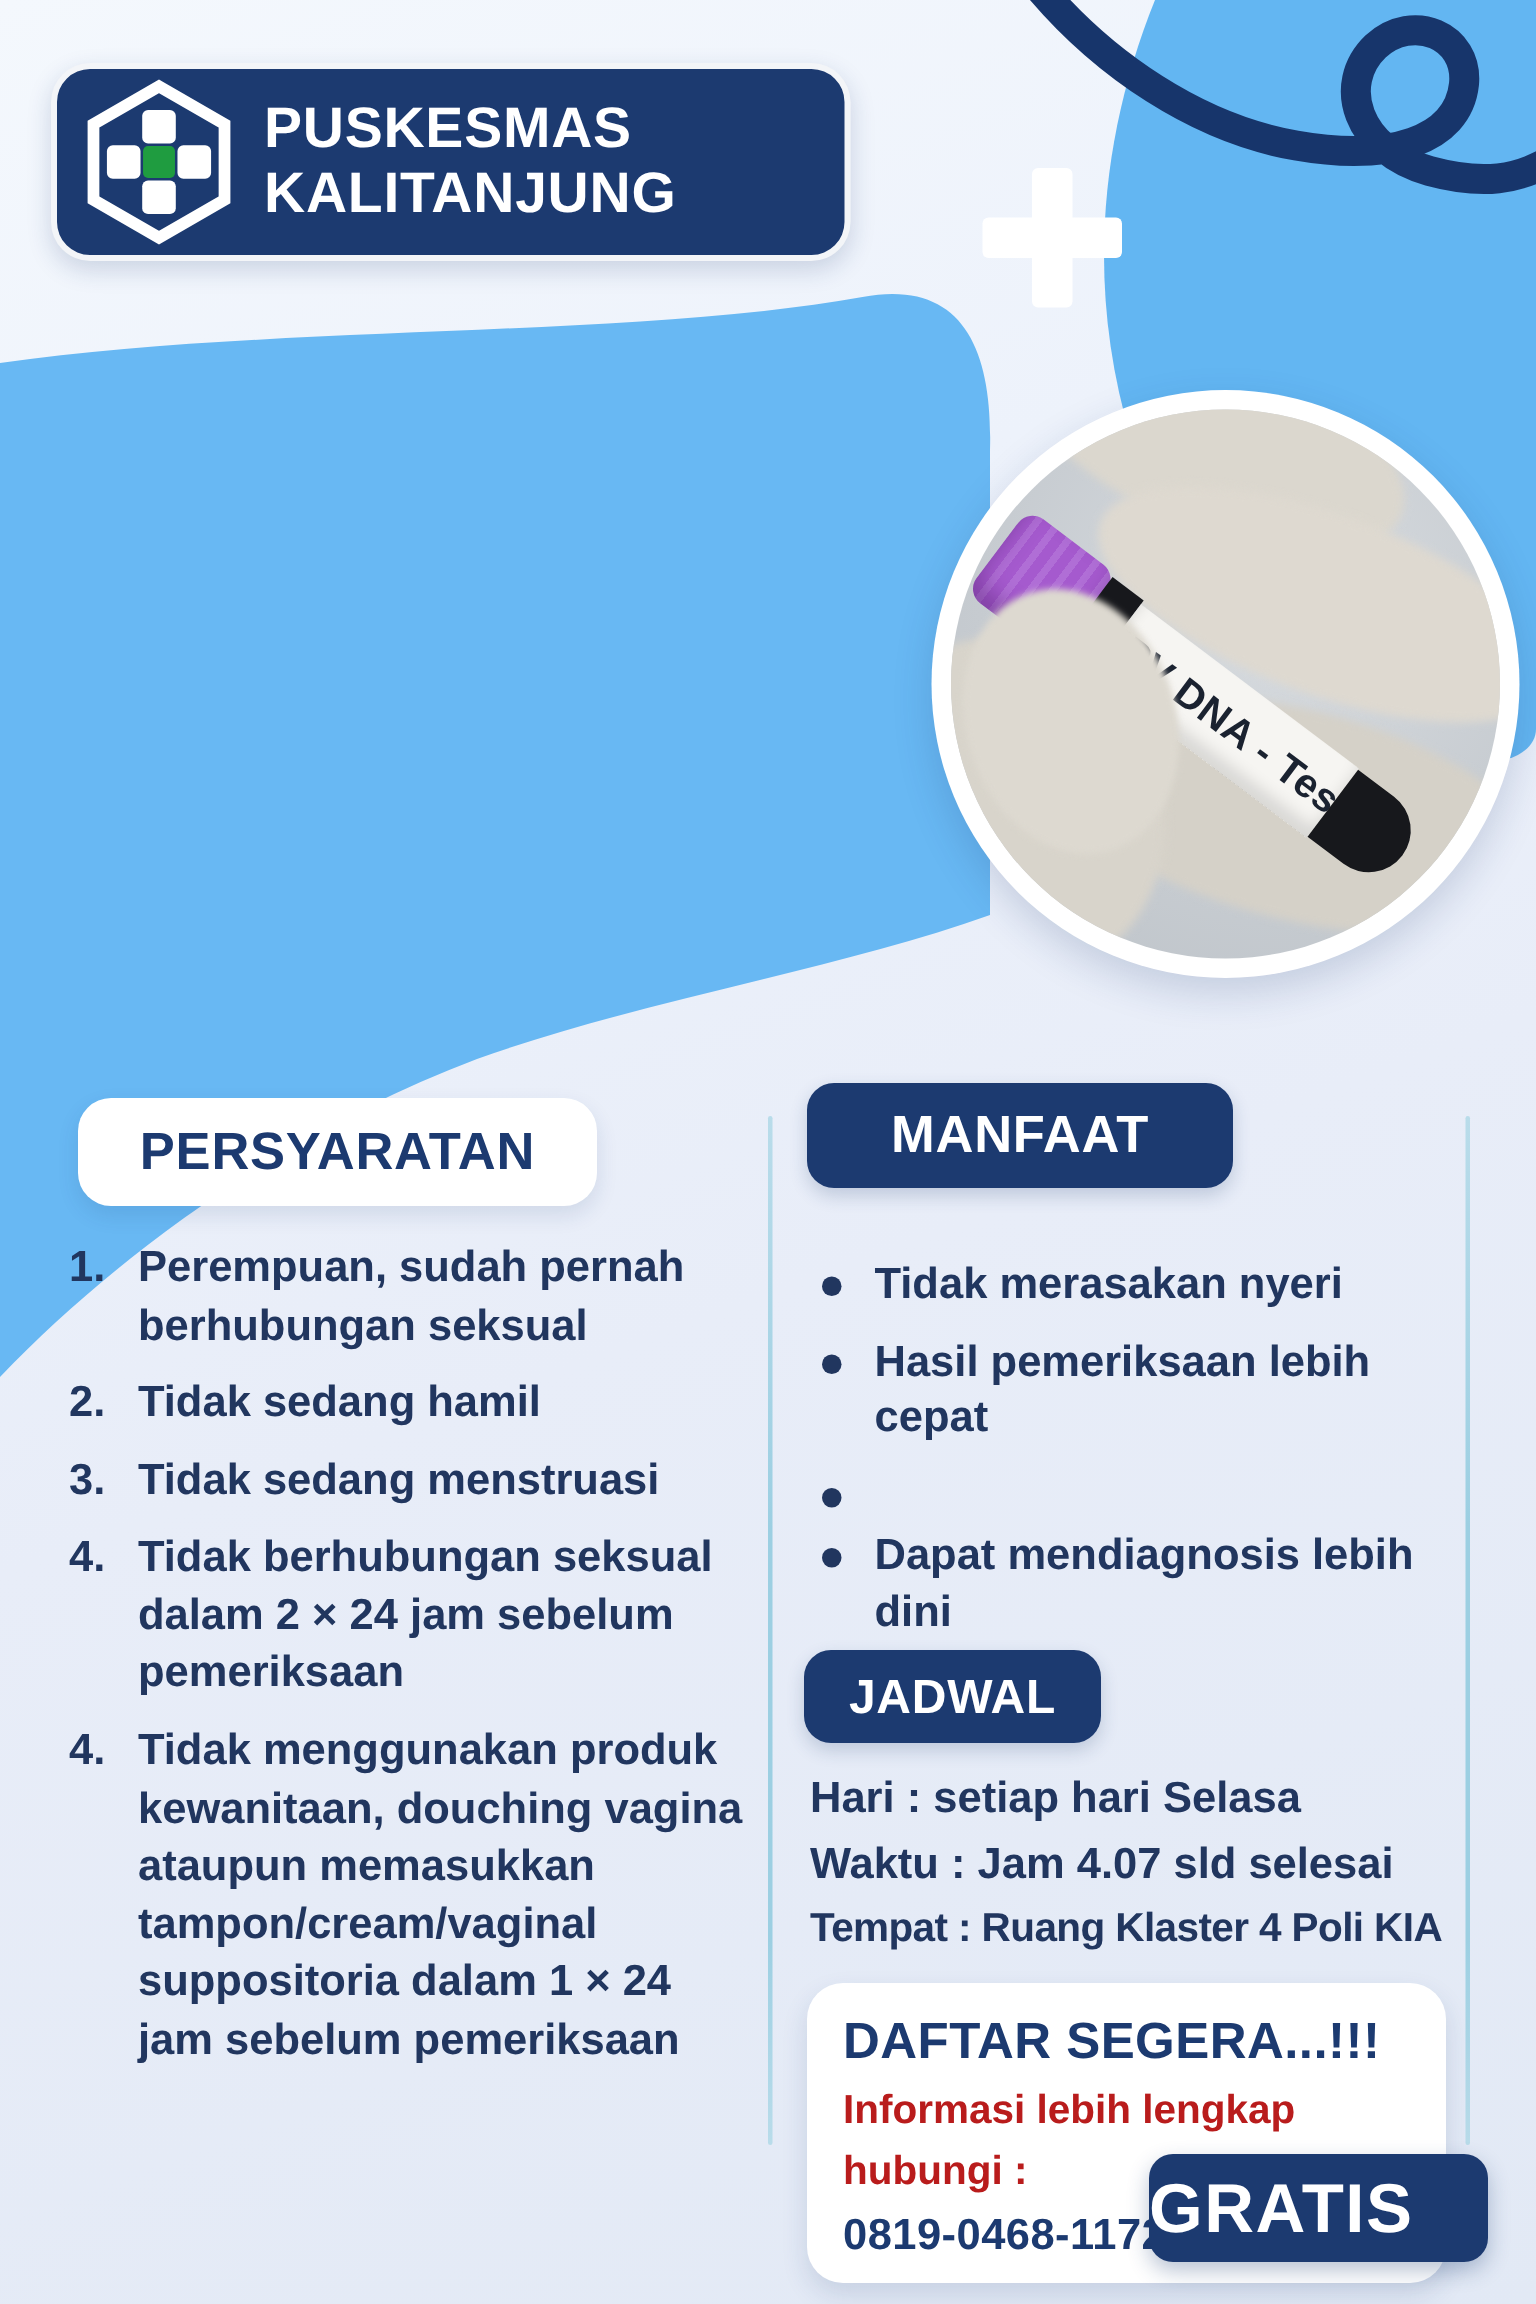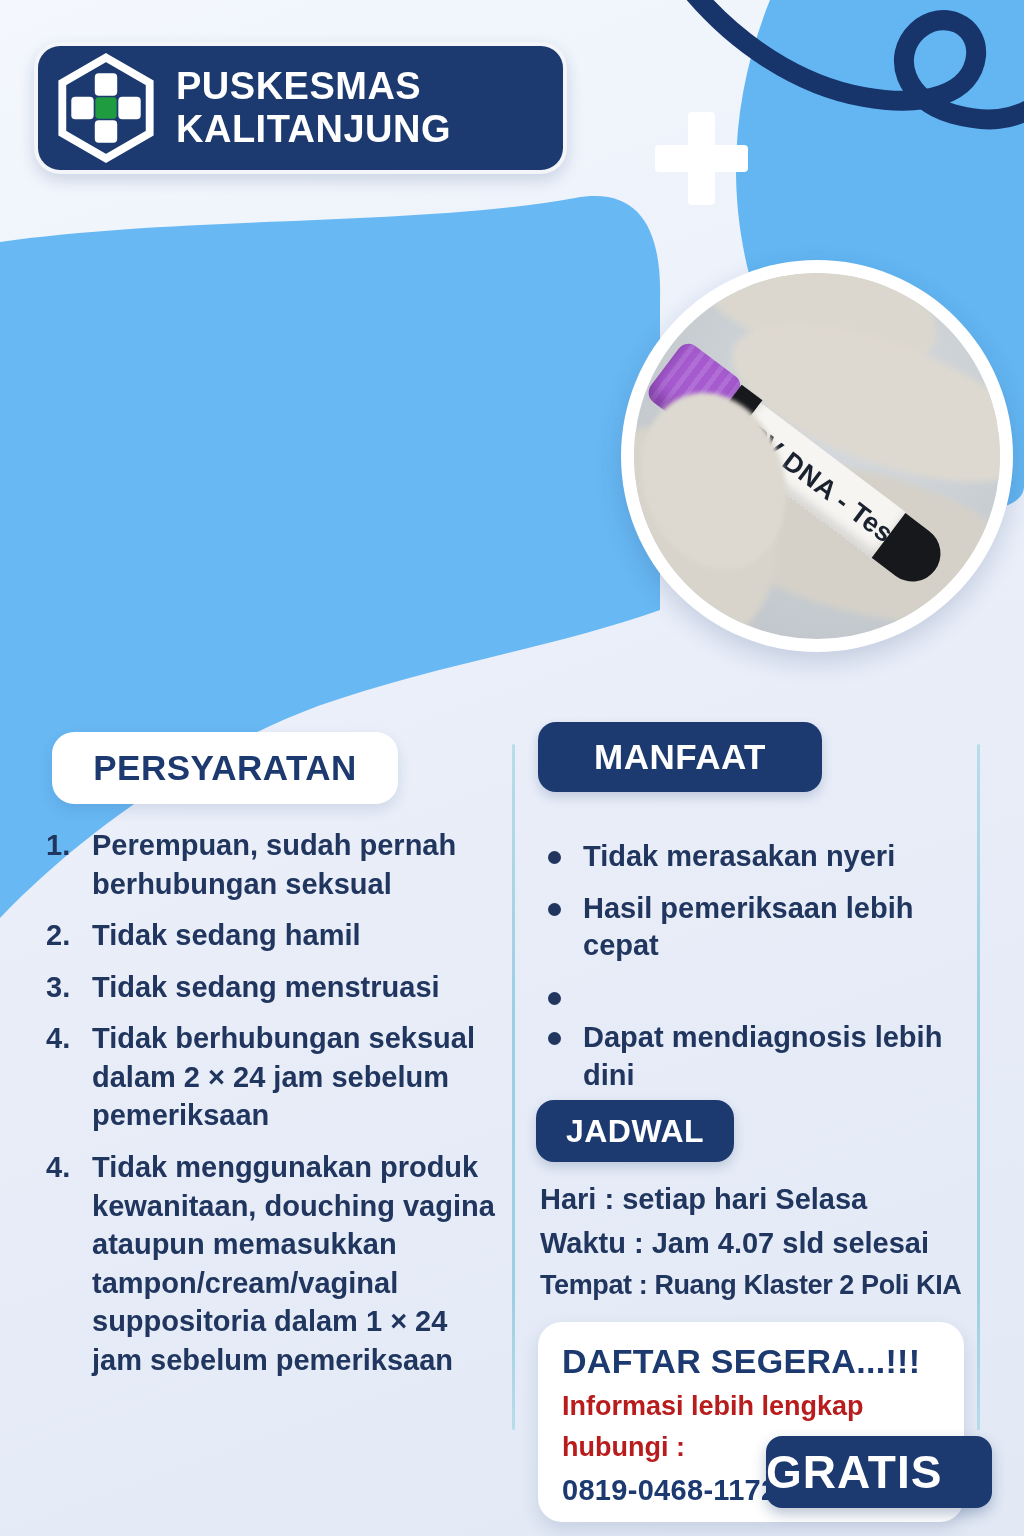--- a/index.html
+++ b/index.html
@@ -216,7 +216,7 @@
   <div class="abs schedule">
     <div class="sched-line">Hari : setiap hari Selasa</div>
     <div class="sched-line">Waktu : Jam 4.07 sld selesai</div>
-    <div class="sched-line tight">Tempat : Ruang Klaster 2 Poli KIA</div>
+    <div class="sched-line tight">Tempat : Ruang Klaster 4 Poli KIA</div>
   </div>
 
   <div class="abs contact-card">

